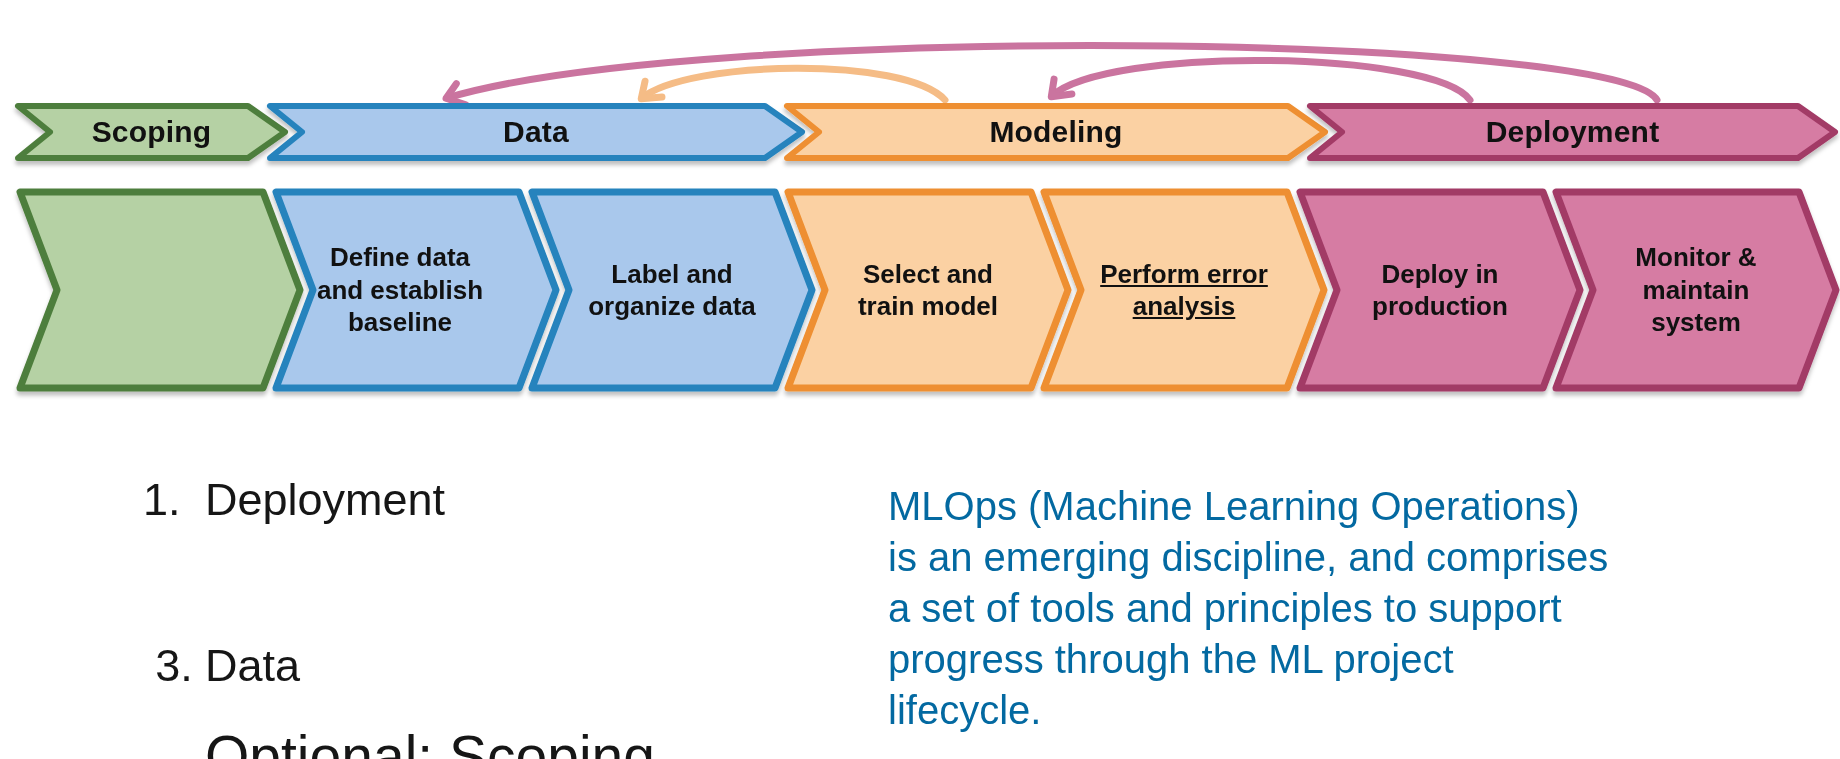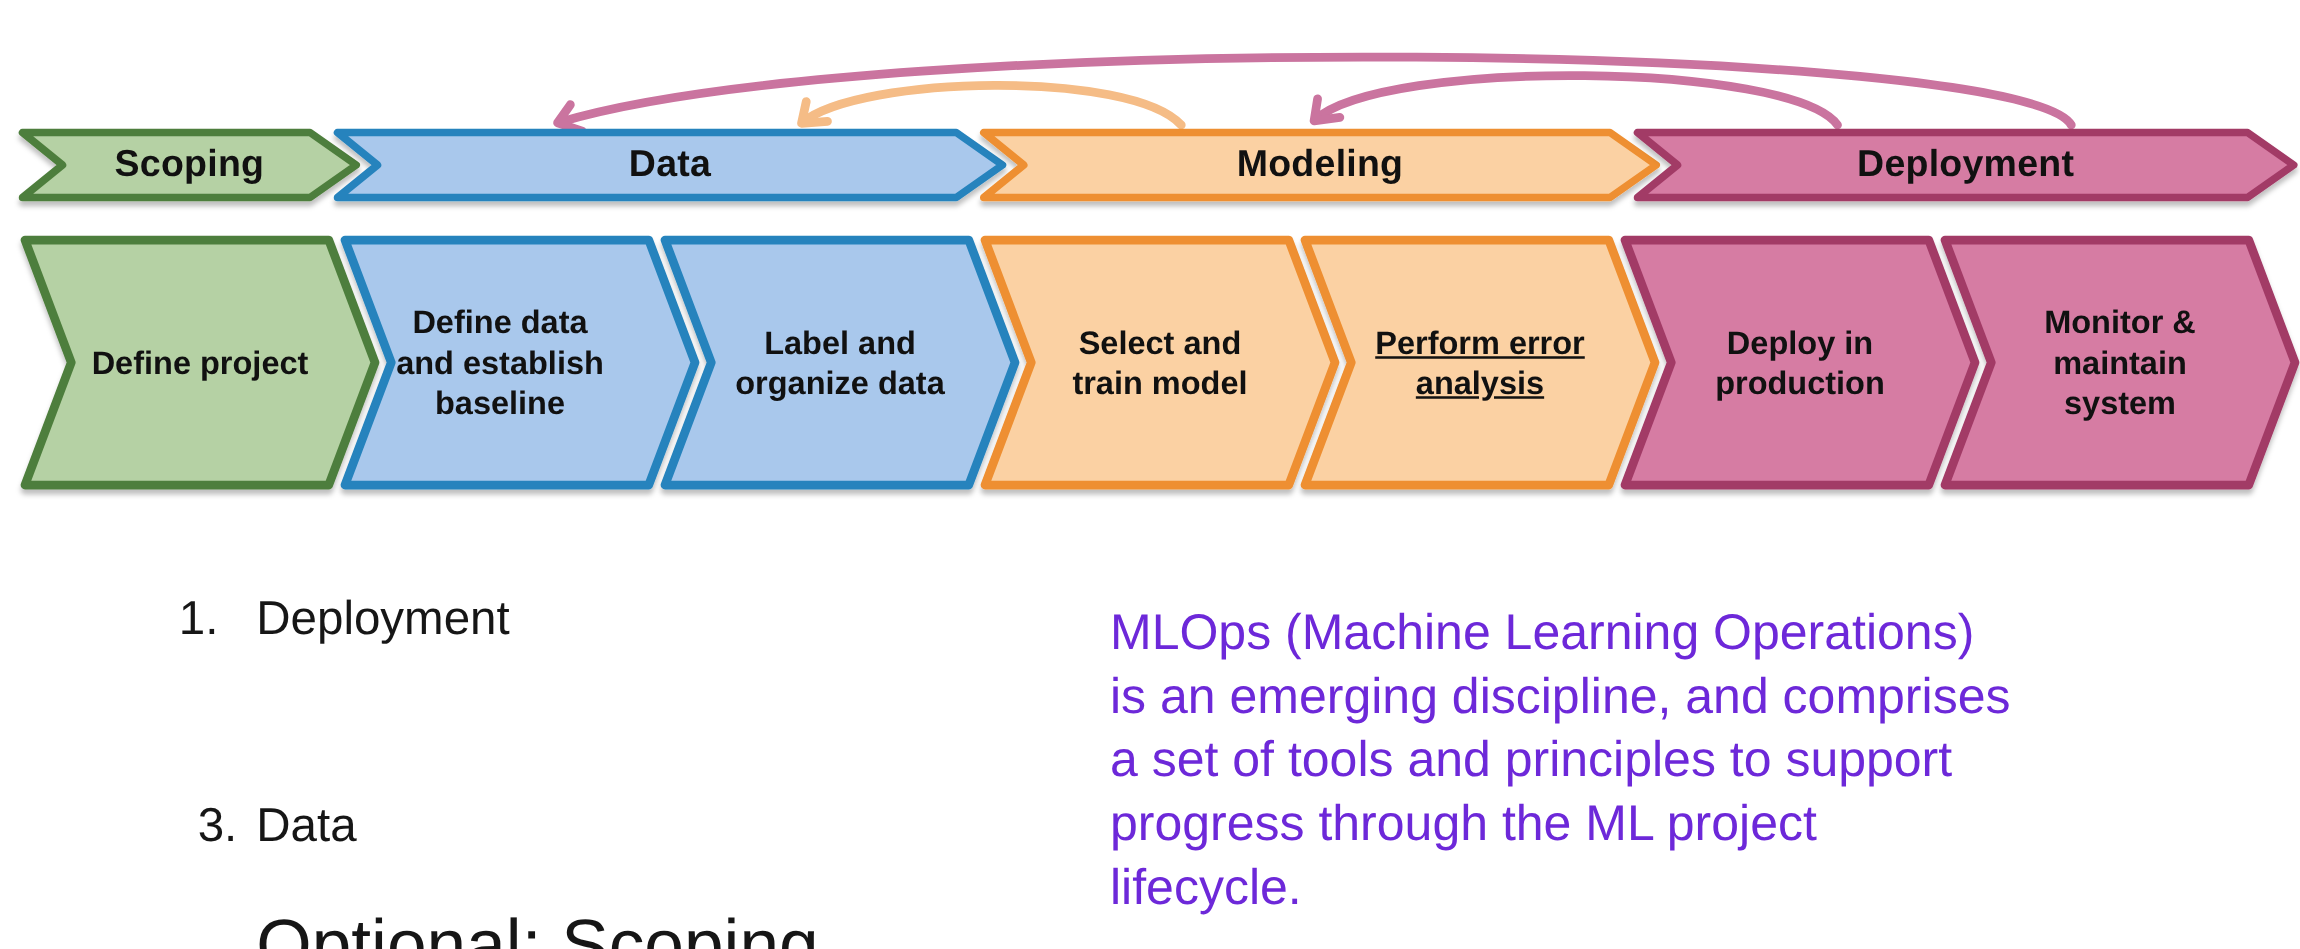--- a/index.html
+++ b/index.html
@@ -68,7 +68,6 @@
   <div class="phase-label" style="left:787px;width:538px;">Modeling</div>
   <div class="phase-label" style="left:1310px;width:525px;">Deployment</div>
 
-  <div class="step-label" style="left:50px;width:220px;">Define project</div>
   <div class="step-label" style="left:290px;width:220px;">Define data
 and establish
 baseline</div>

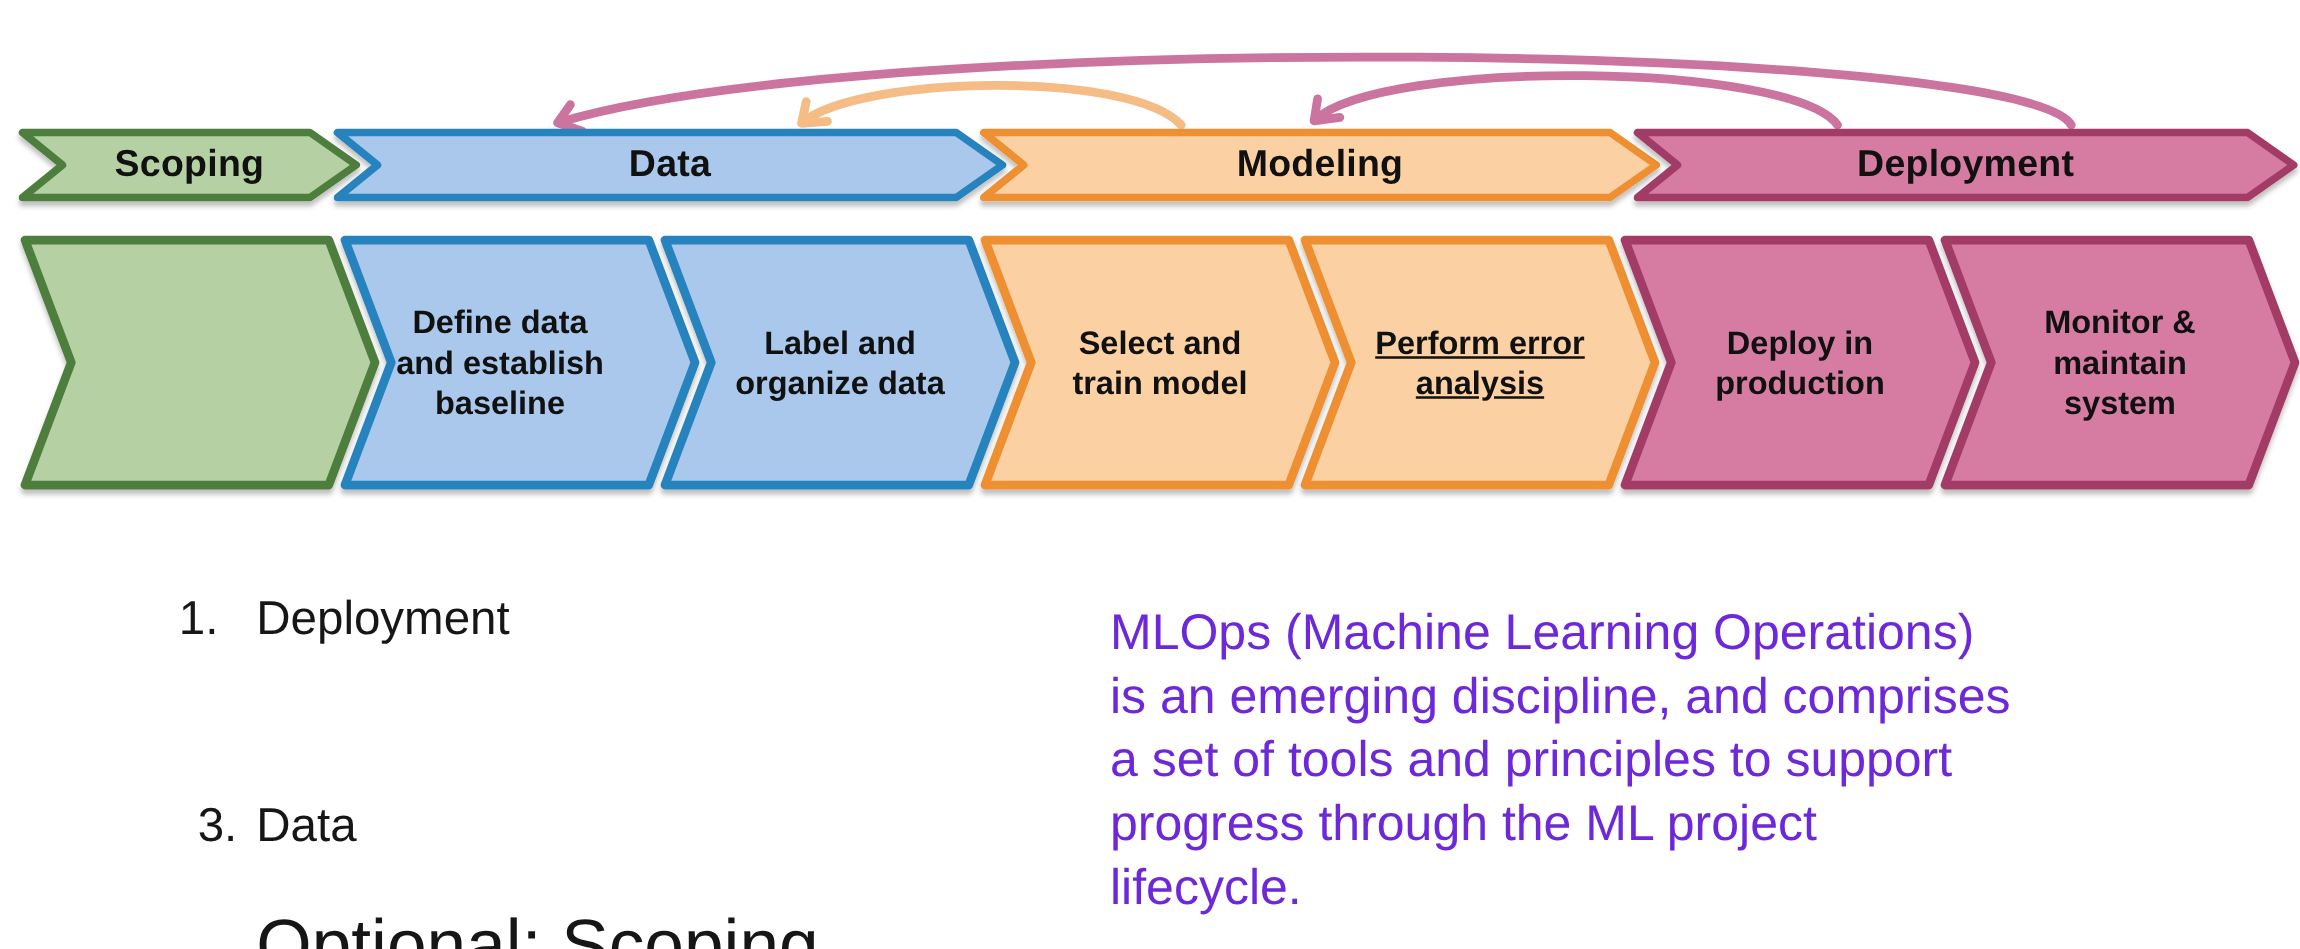--- a/index.html
+++ b/index.html
@@ -19,7 +19,7 @@
     font-size:26px;font-weight:bold;line-height:1.25;color:#111;
     white-space:pre-line;
   }
-  .list-item{position:absolute;left:143px;font-size:38px;line-height:1.2;color:#161616;white-space:nowrap;}
+  .list-item{position:absolute;left:143px;font-size:45px;line-height:1.2;color:#161616;white-space:nowrap;}
   .list-item .num{display:inline-block;width:62px;}
   .optional-line{position:absolute;left:205px;font-size:57px;color:#161616;white-space:nowrap;}
   .description{

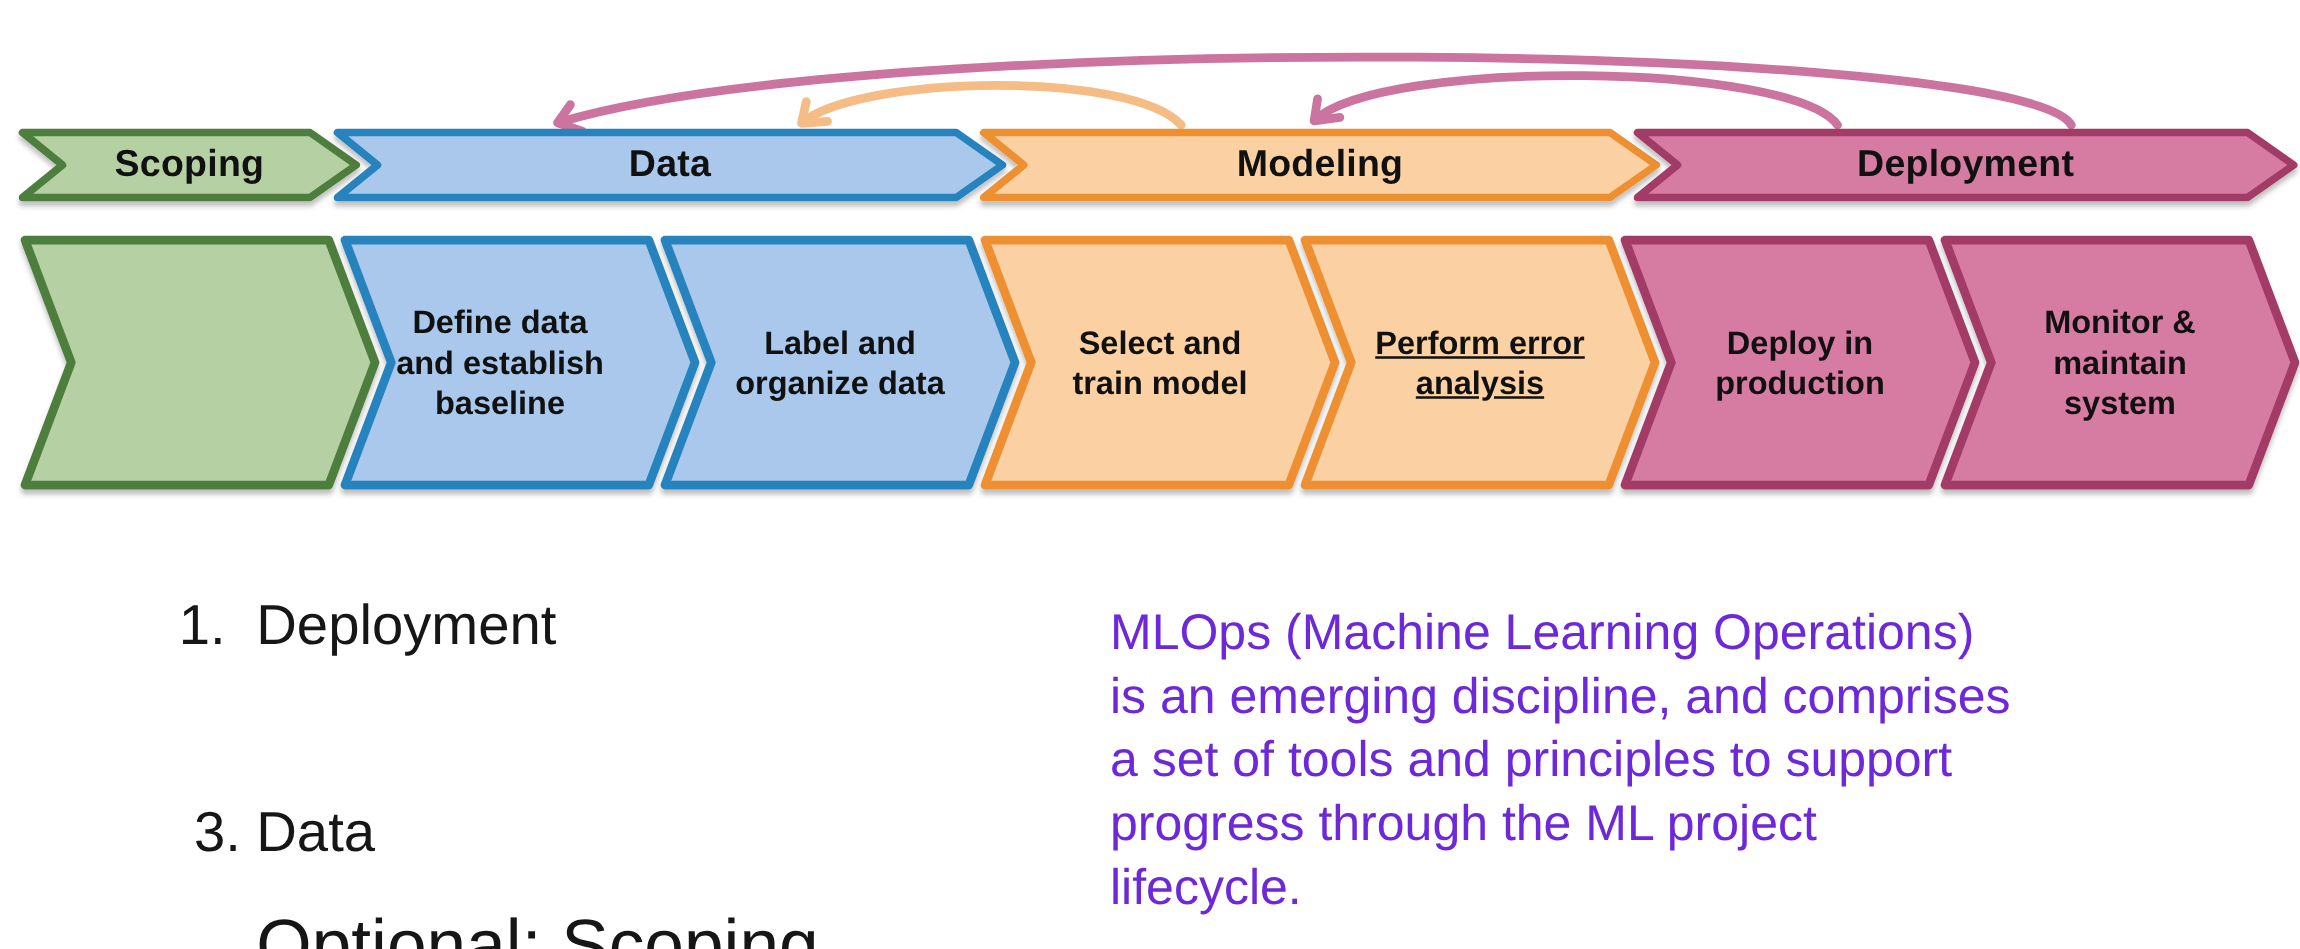--- a/index.html
+++ b/index.html
@@ -24,7 +24,7 @@
   .optional-line{position:absolute;left:205px;font-size:57px;color:#161616;white-space:nowrap;}
   .description{
     position:absolute;left:888px;top:441px;font-size:40px;line-height:51px;
-    color:#6d28d9;white-space:pre-line;
+    color:#0369a1;white-space:pre-line;
   }
 </style>
 </head>

